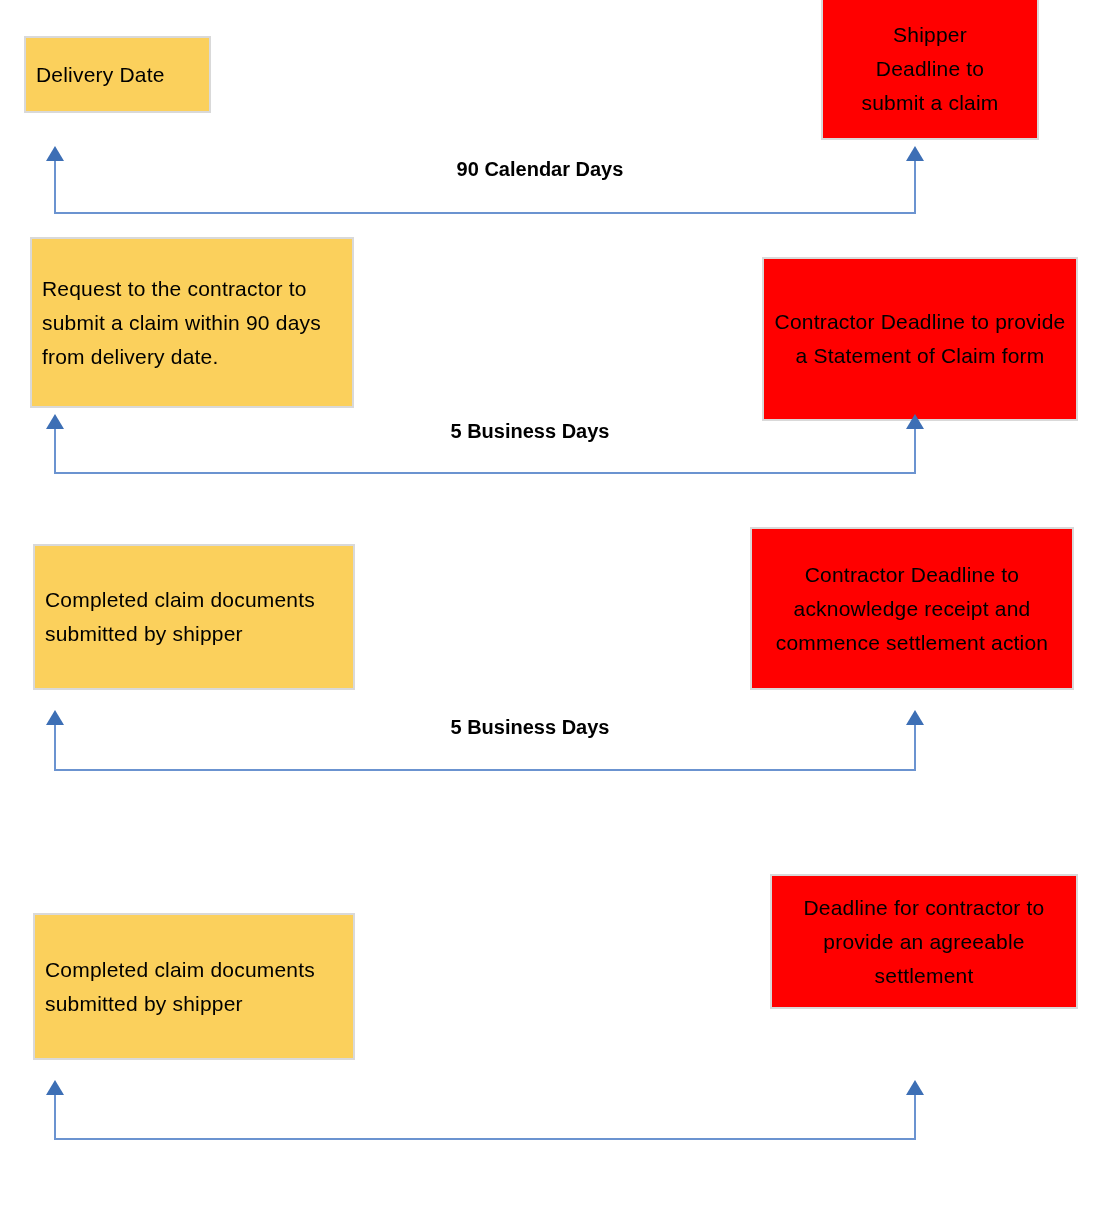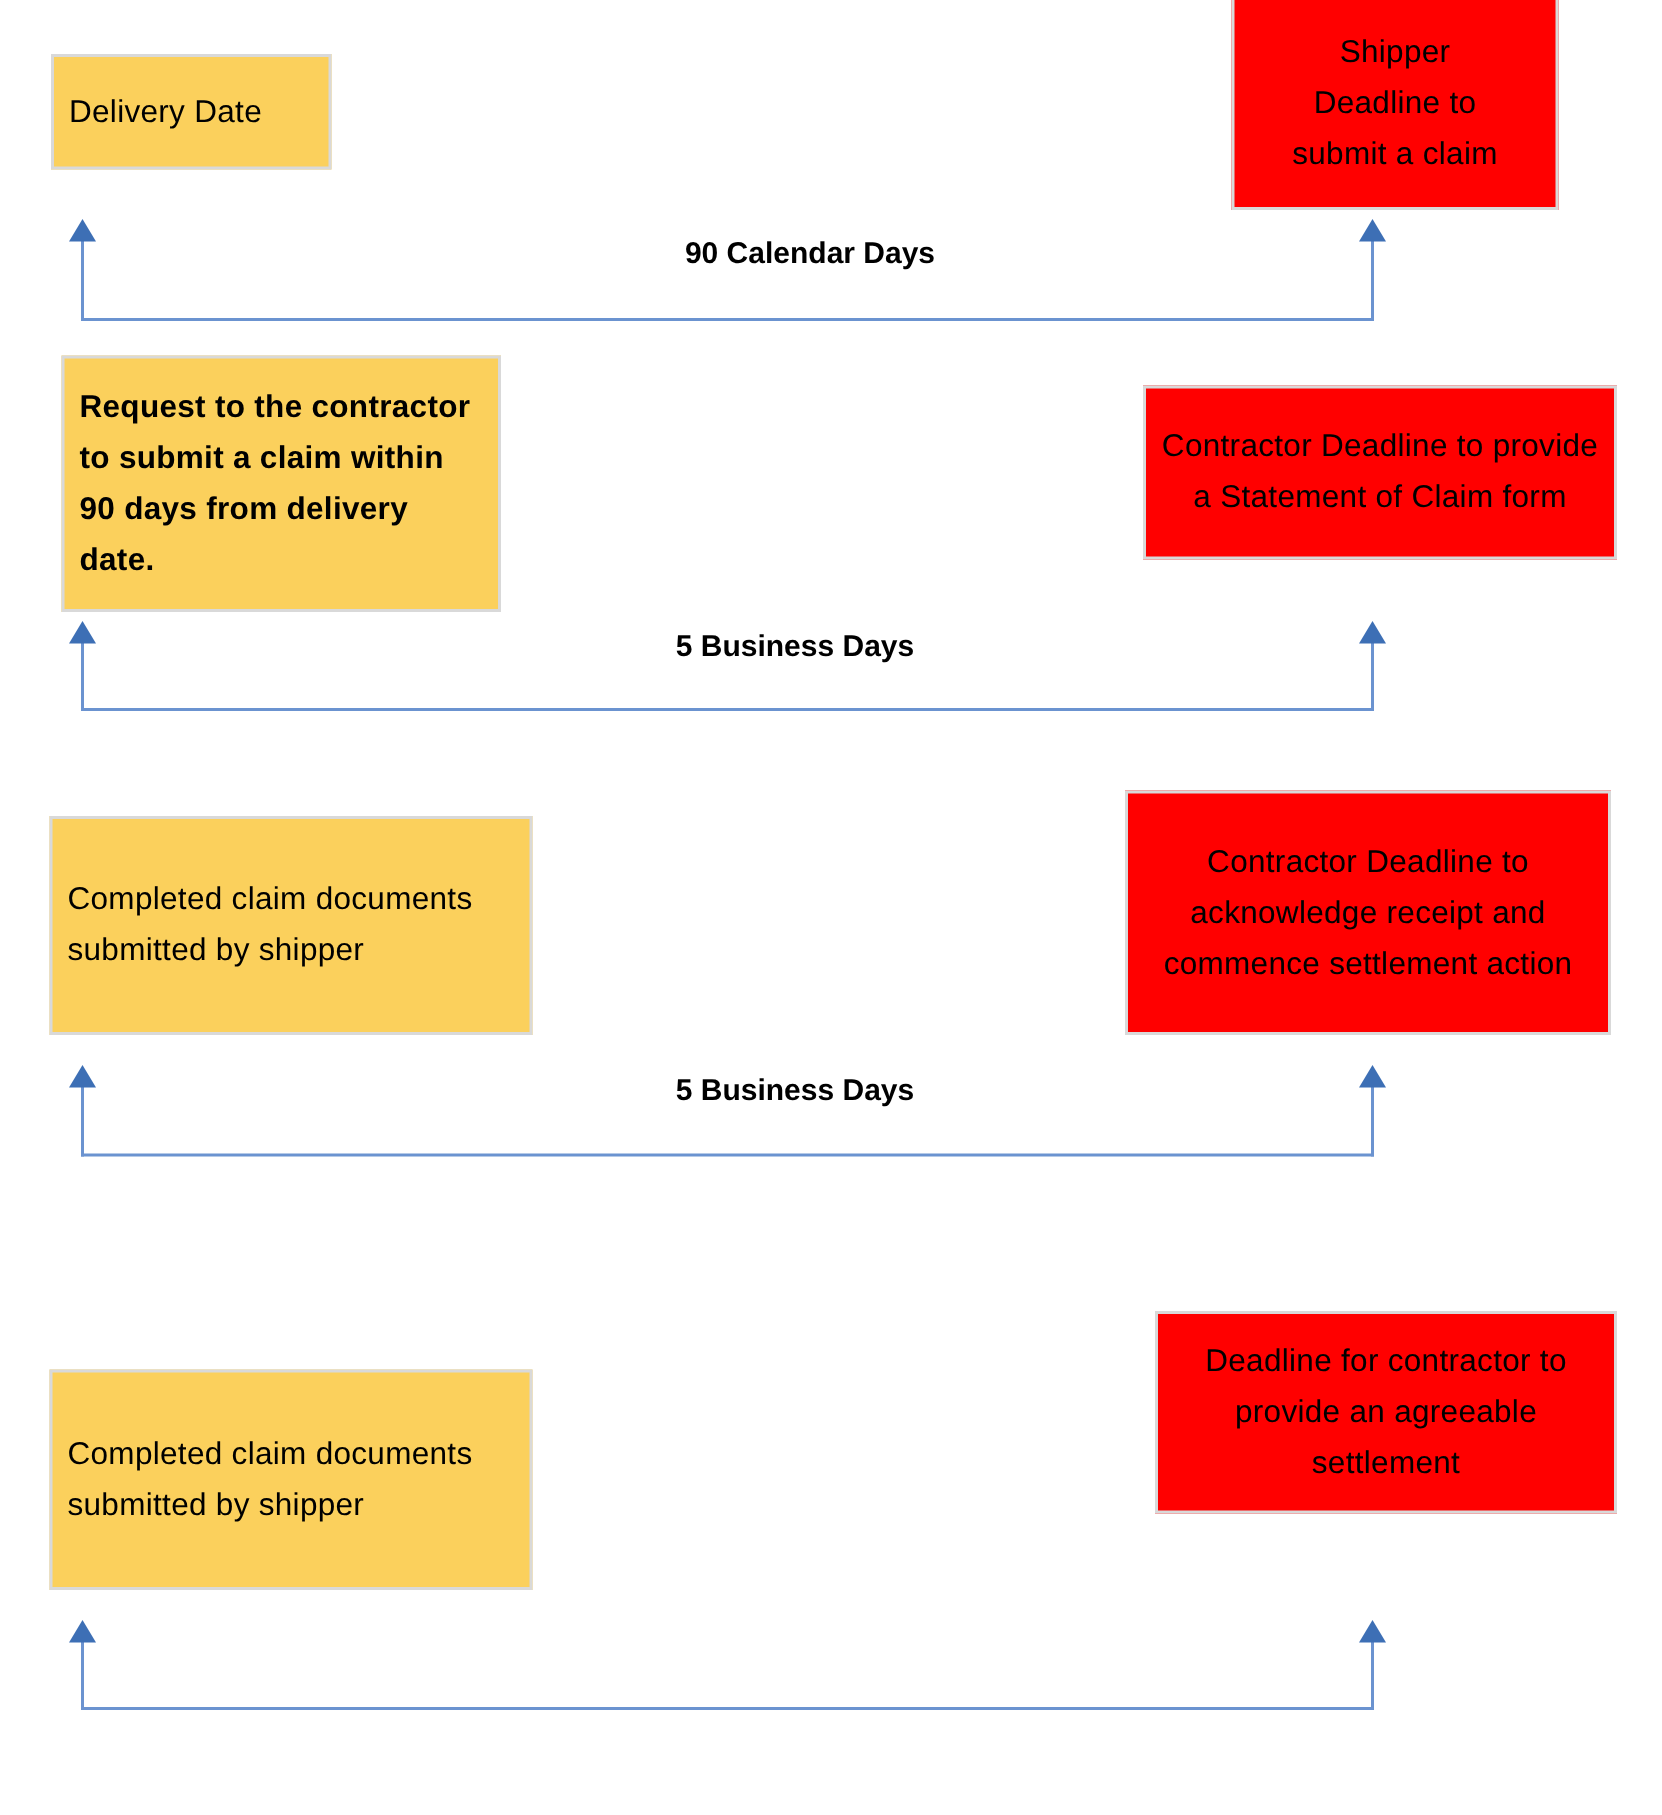--- a/index.html
+++ b/index.html
@@ -79,7 +79,7 @@
 
 <div id="canvas">
 
-  <div class="box yellow" style="left:34px; top:36px; width:187px; height:77px;">
+  <div class="box yellow" style="left:24px; top:36px; width:187px; height:77px;">
     <span>Delivery Date</span>
   </div>
 

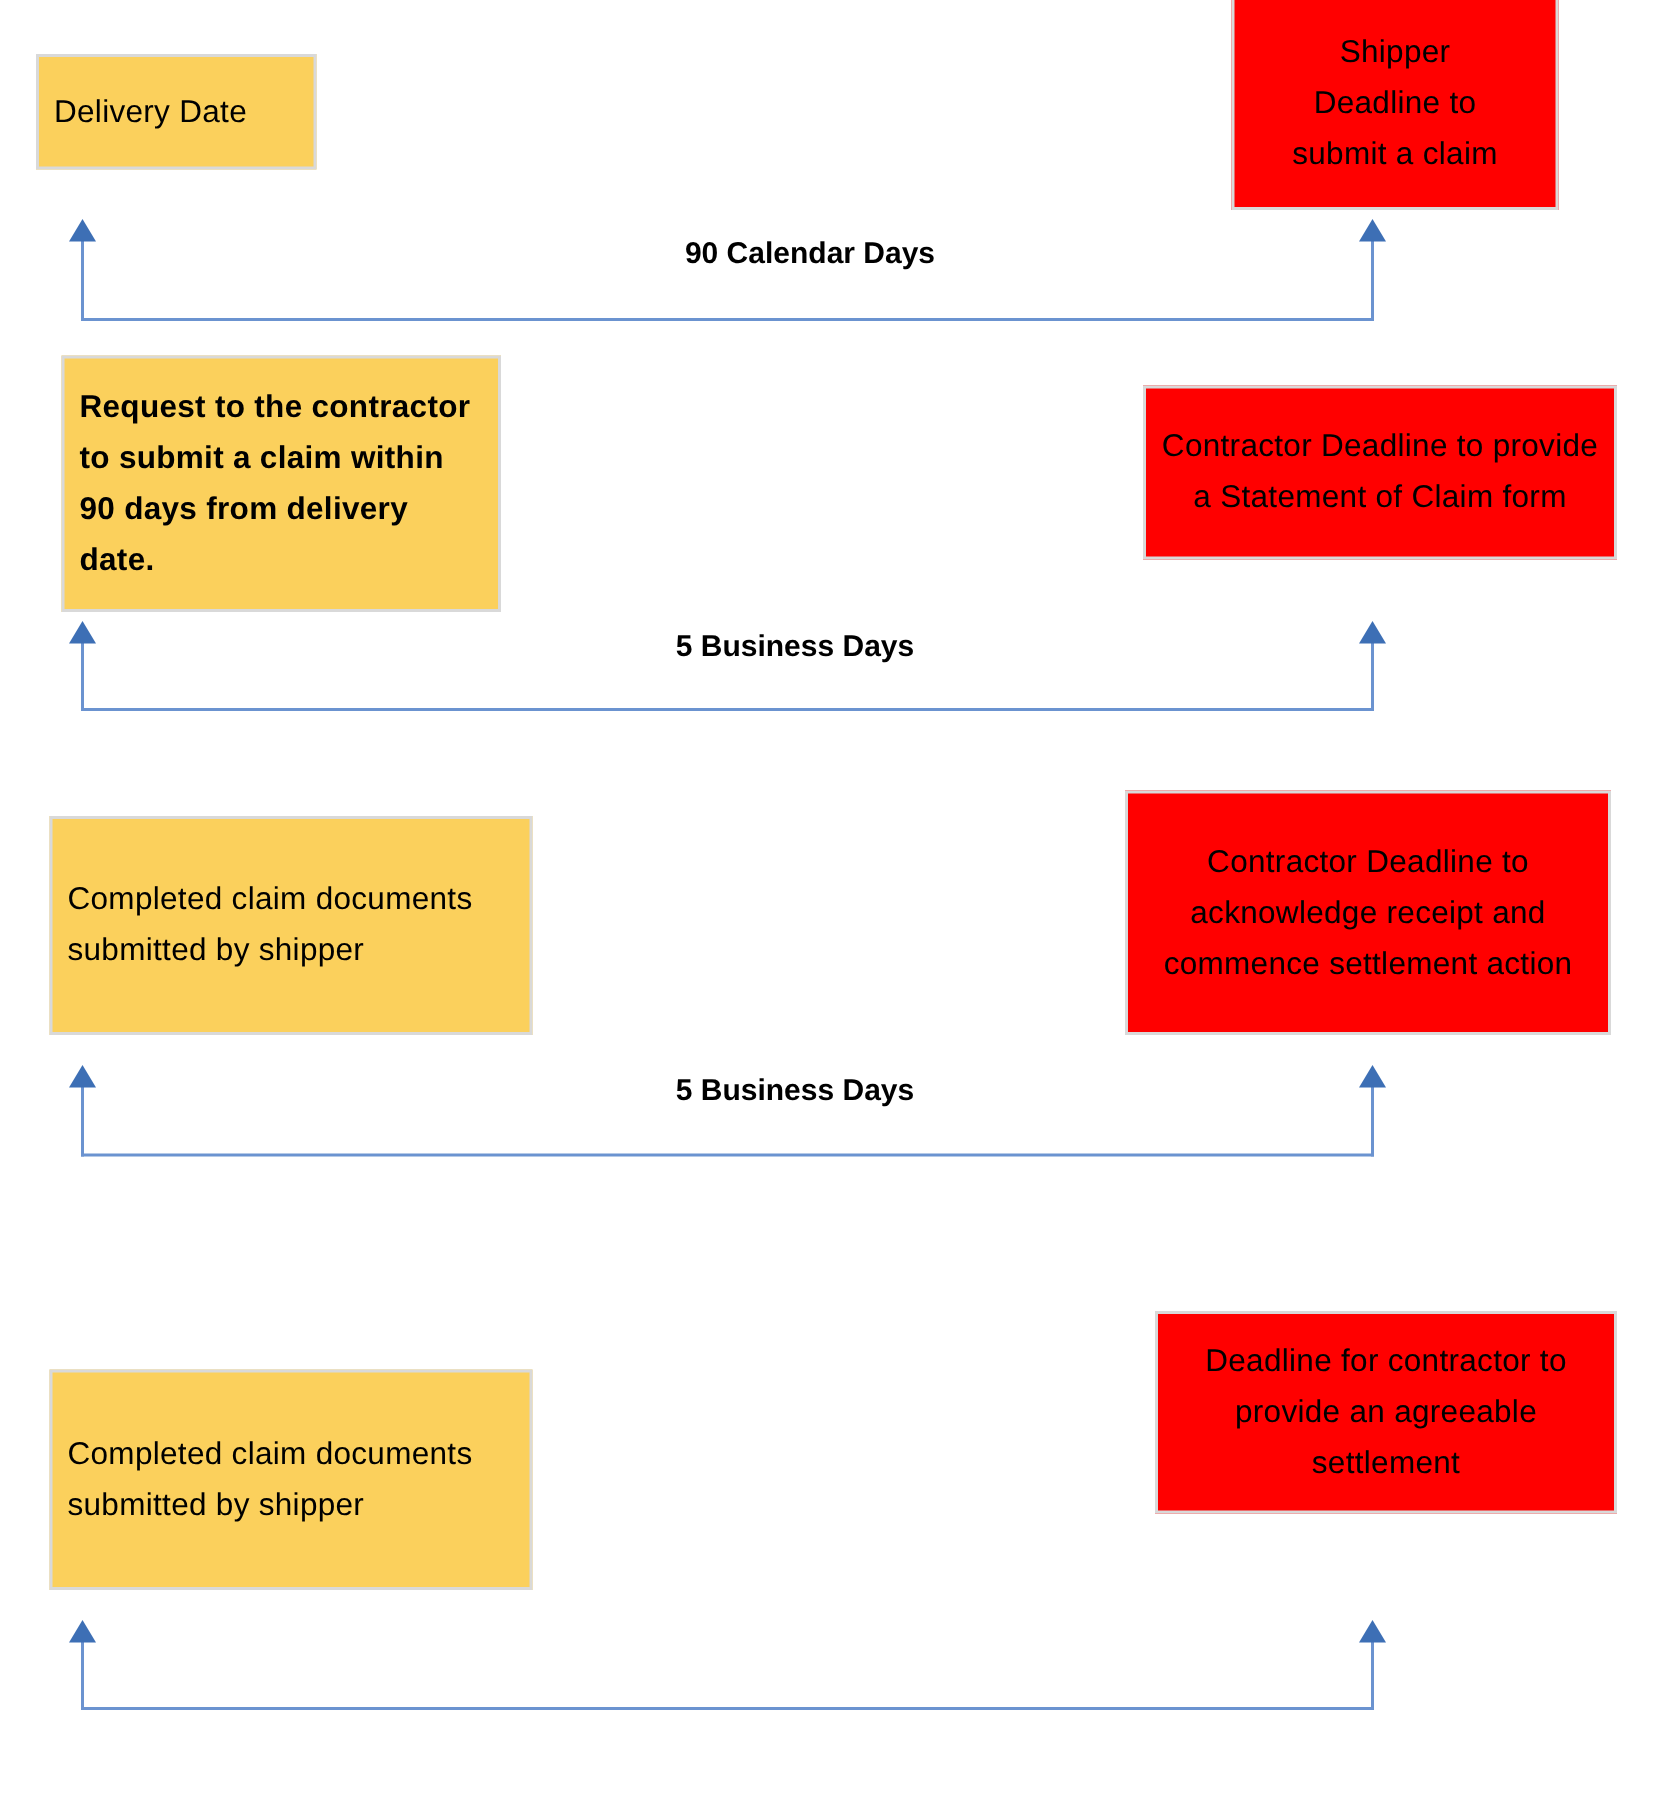--- a/index.html
+++ b/index.html
@@ -99,7 +99,7 @@
 
   <div class="span-label" style="left:0px; top:158px; width:1080px;">90 Calendar Days</div>
 
-  <div class="box yellow" style="left:41px; top:237px; width:293px; height:171px;font-weight:bold;">
+  <div class="box yellow" style="left:30px; top:237px; width:324px; height:171px;">
     <span>Request to the contractor to submit a claim within 90 days from delivery date.</span>
   </div>
 

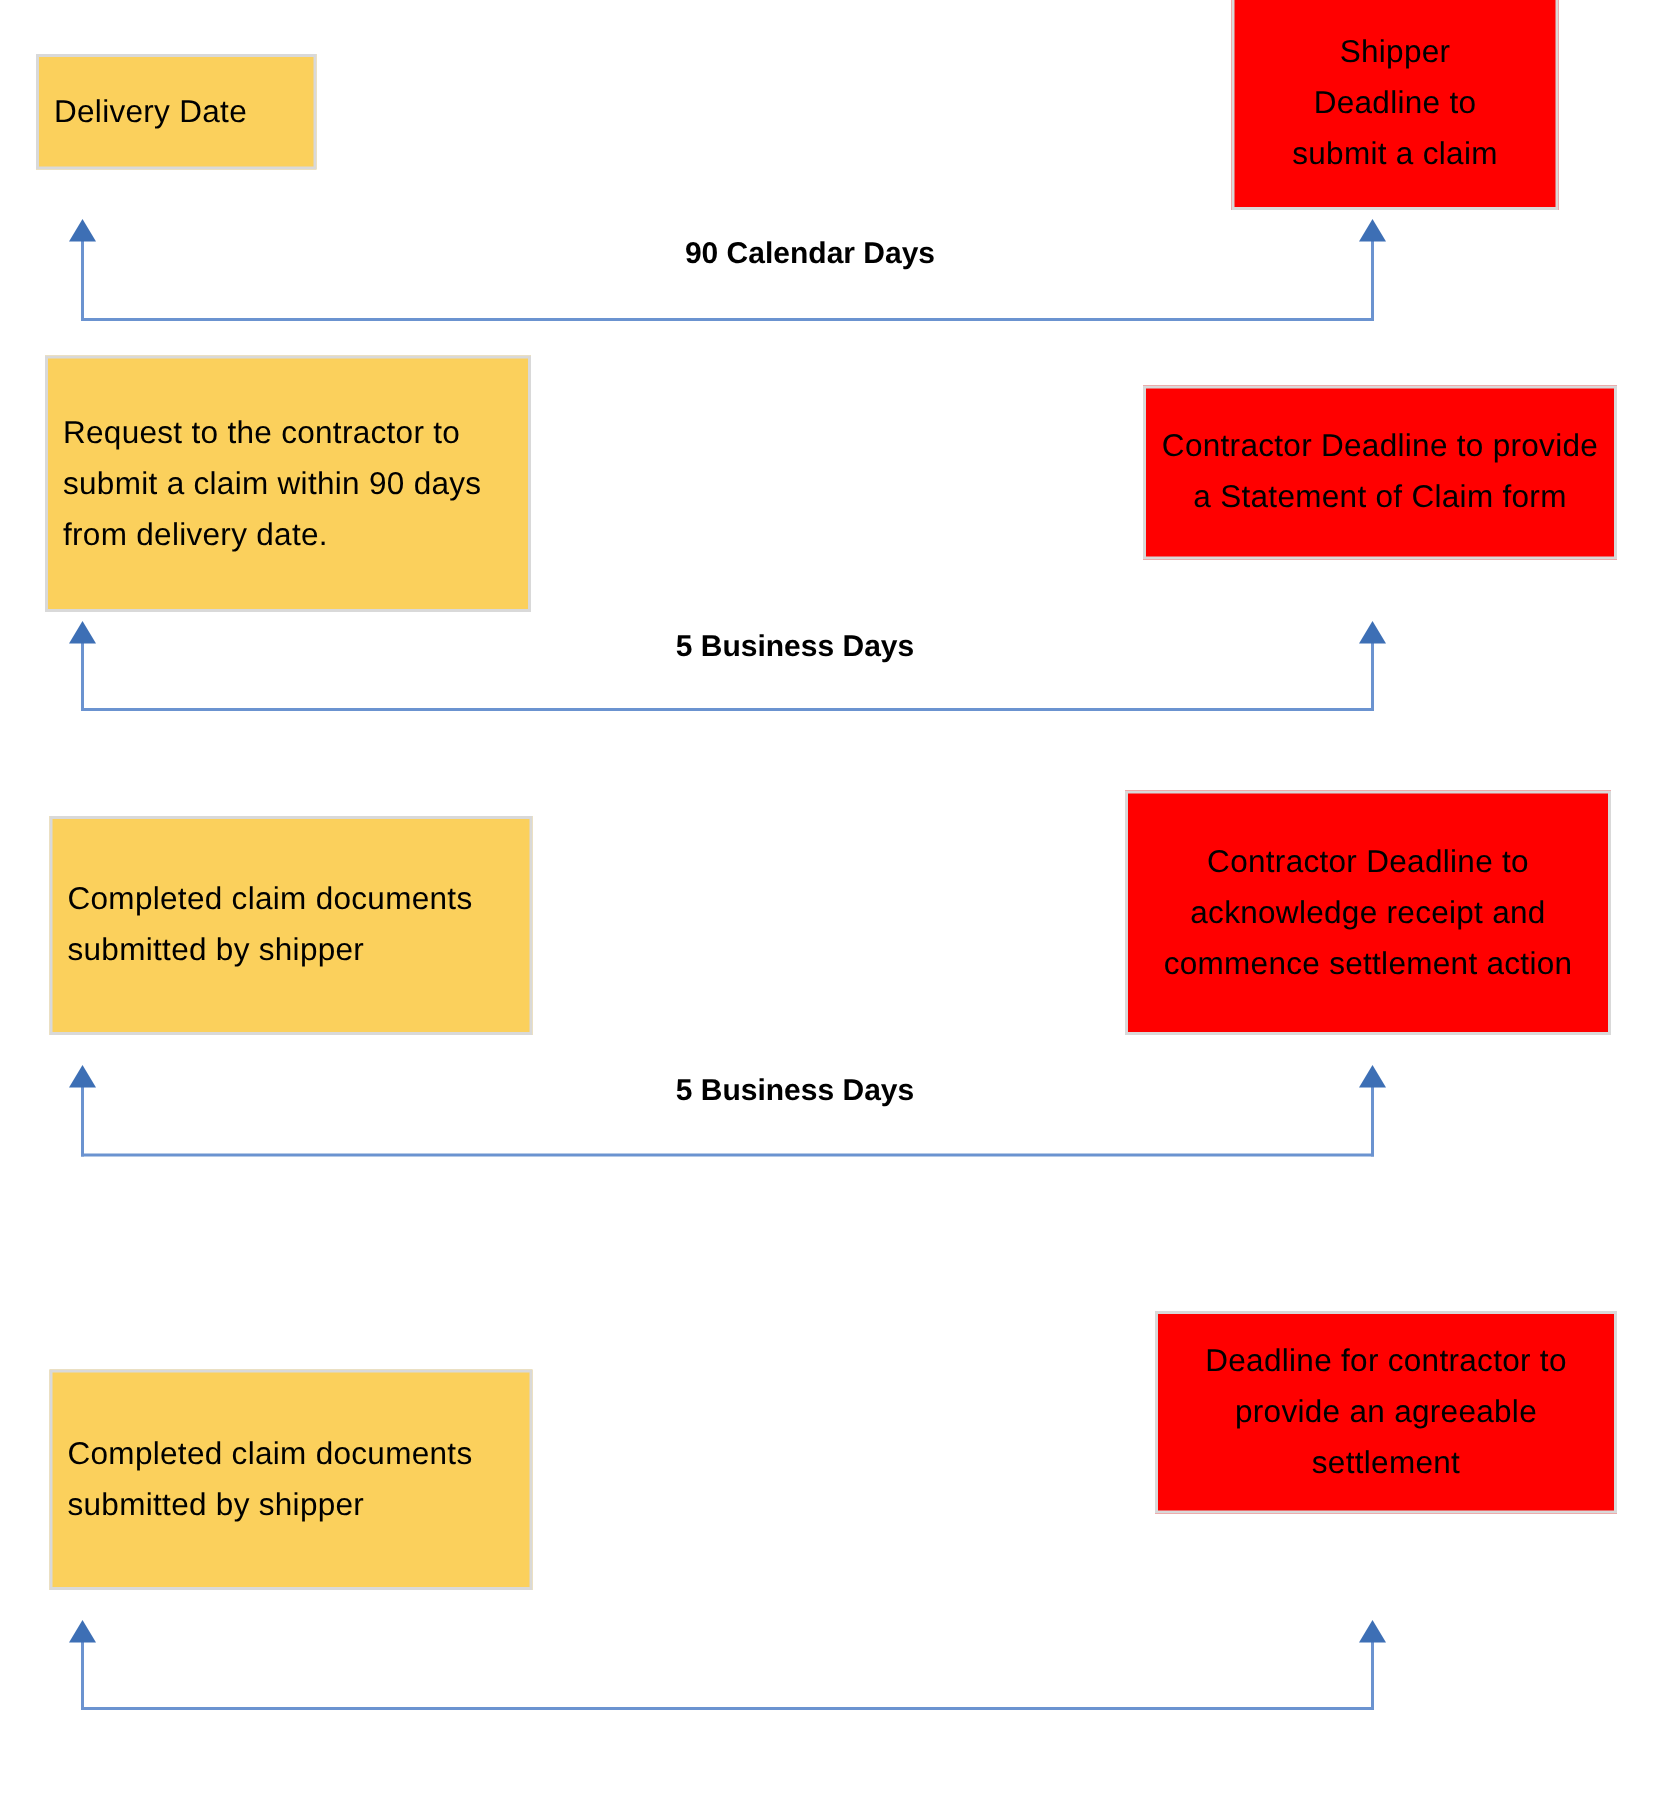--- a/index.html
+++ b/index.html
@@ -103,7 +103,7 @@
     <span>Request to the contractor to submit a claim within 90 days from delivery date.</span>
   </div>
 
-  <div class="box red" style="left:762px; top:257px; width:316px; height:116px;">
+  <div class="box red" style="left:762px; top:257px; width:316px; height:164px;">
     <span>Contractor Deadline to provide a Statement of Claim form</span>
   </div>
 

